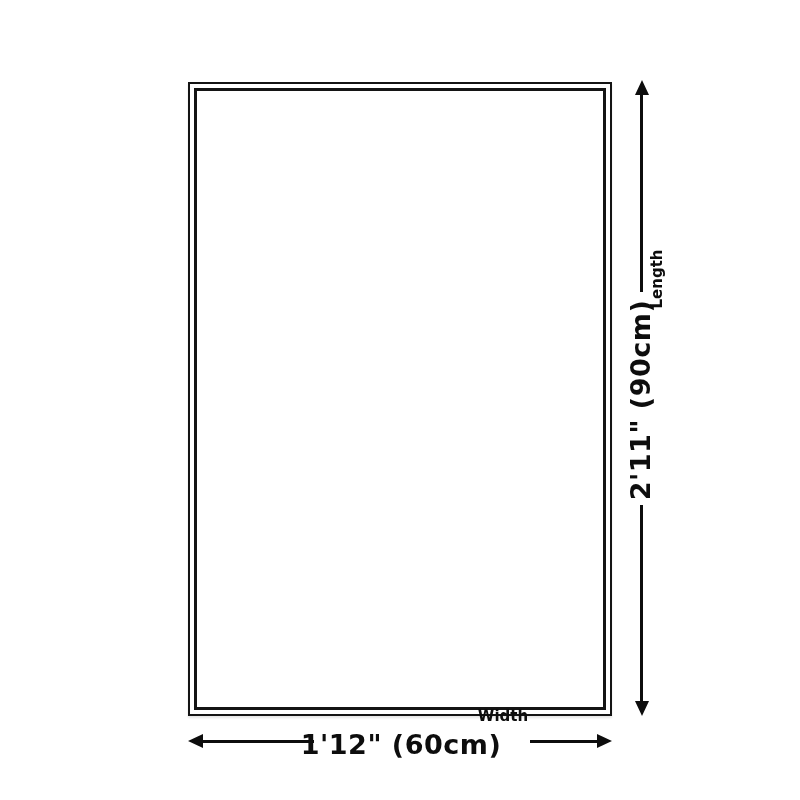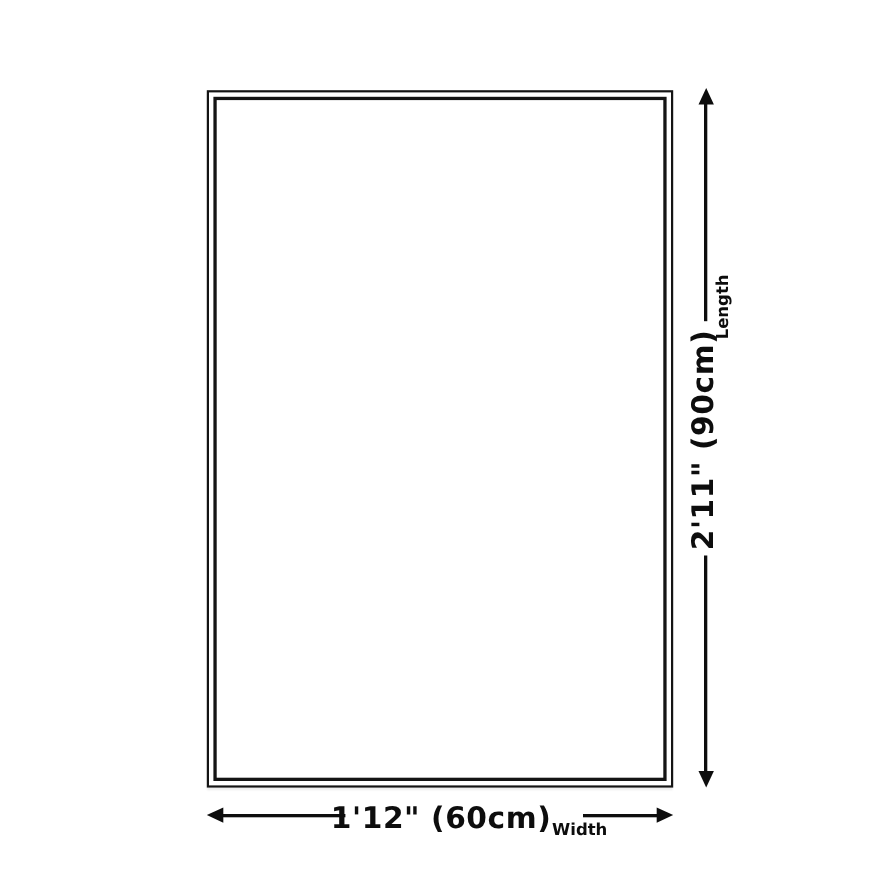--- a/index.html
+++ b/index.html
@@ -105,9 +105,8 @@
     transform: translate(-50%, -50%);
   }
   .width-axis {
-    left: 503px; top: 754px;
+    left: 503px; top: 716px;
     transform: translate(-50%, -50%);
-    margin-left: 24px;
   }
 </style>
 </head>

